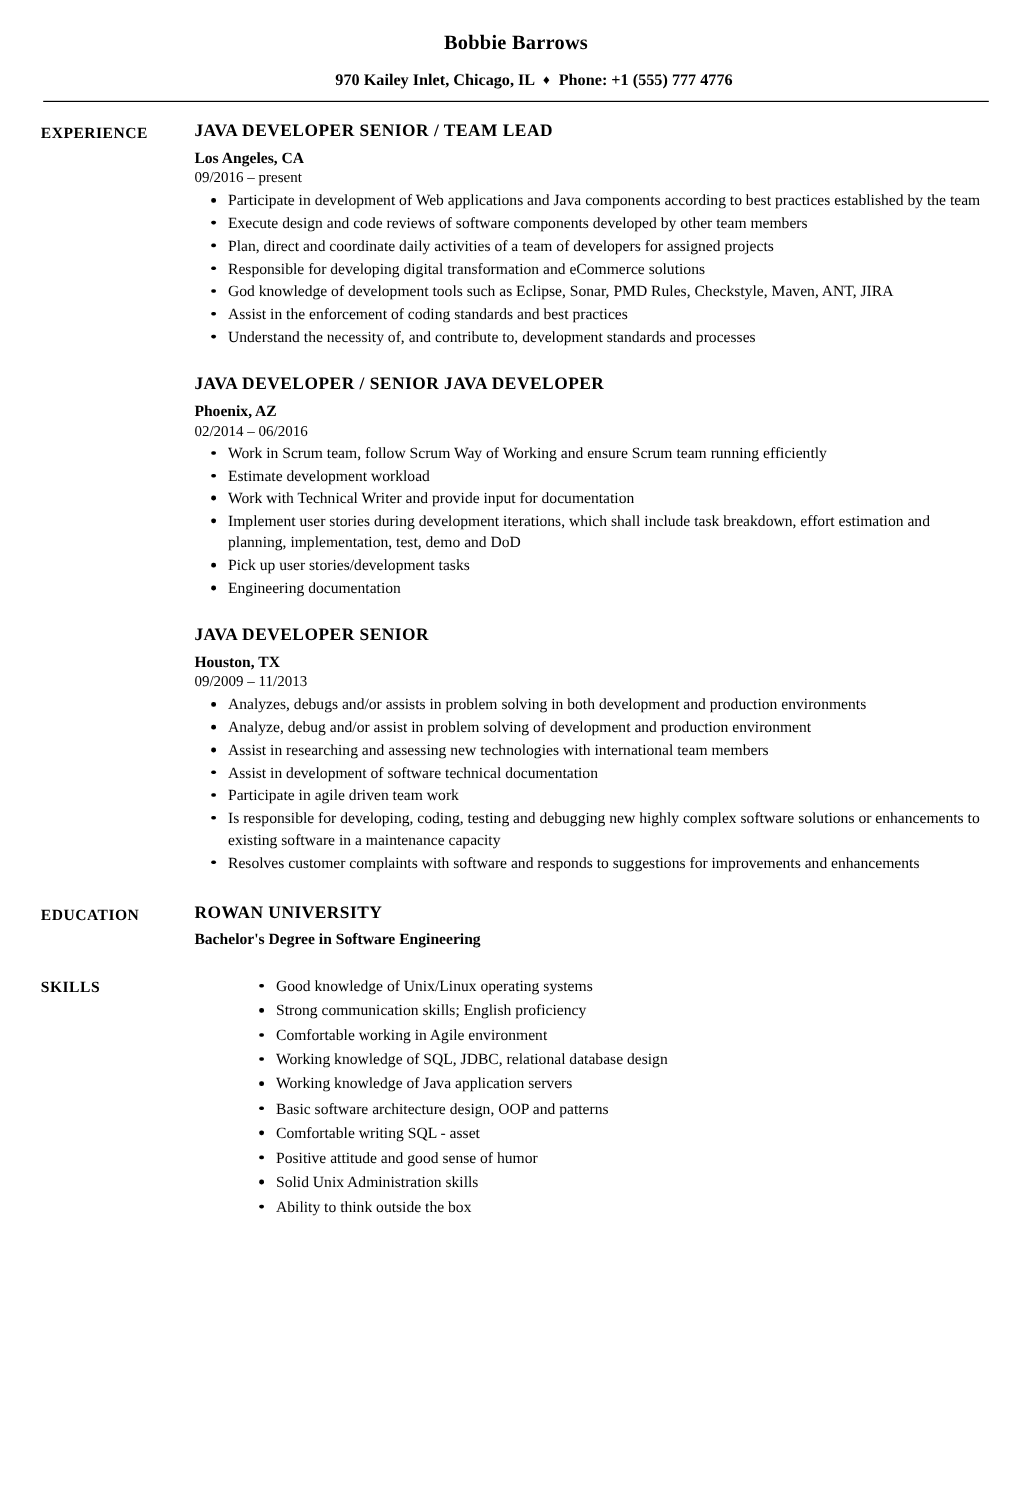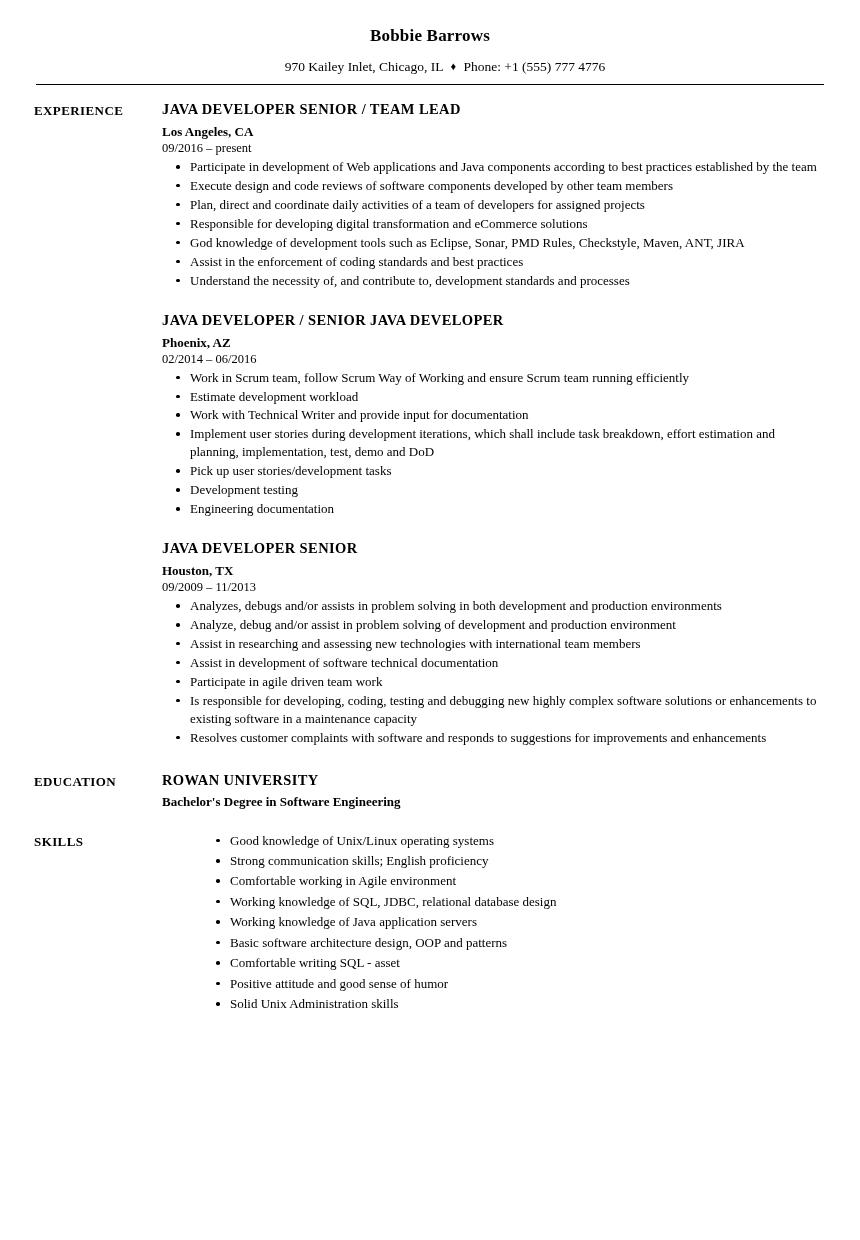--- a/index.html
+++ b/index.html
@@ -35,7 +35,7 @@
   .contact-line {
     margin-top: 13px;
     font-size: 13.5px;
-    font-weight: normal;
+    font-weight: bold;
     margin-left: 30px;
   }
   .contact-diamond {

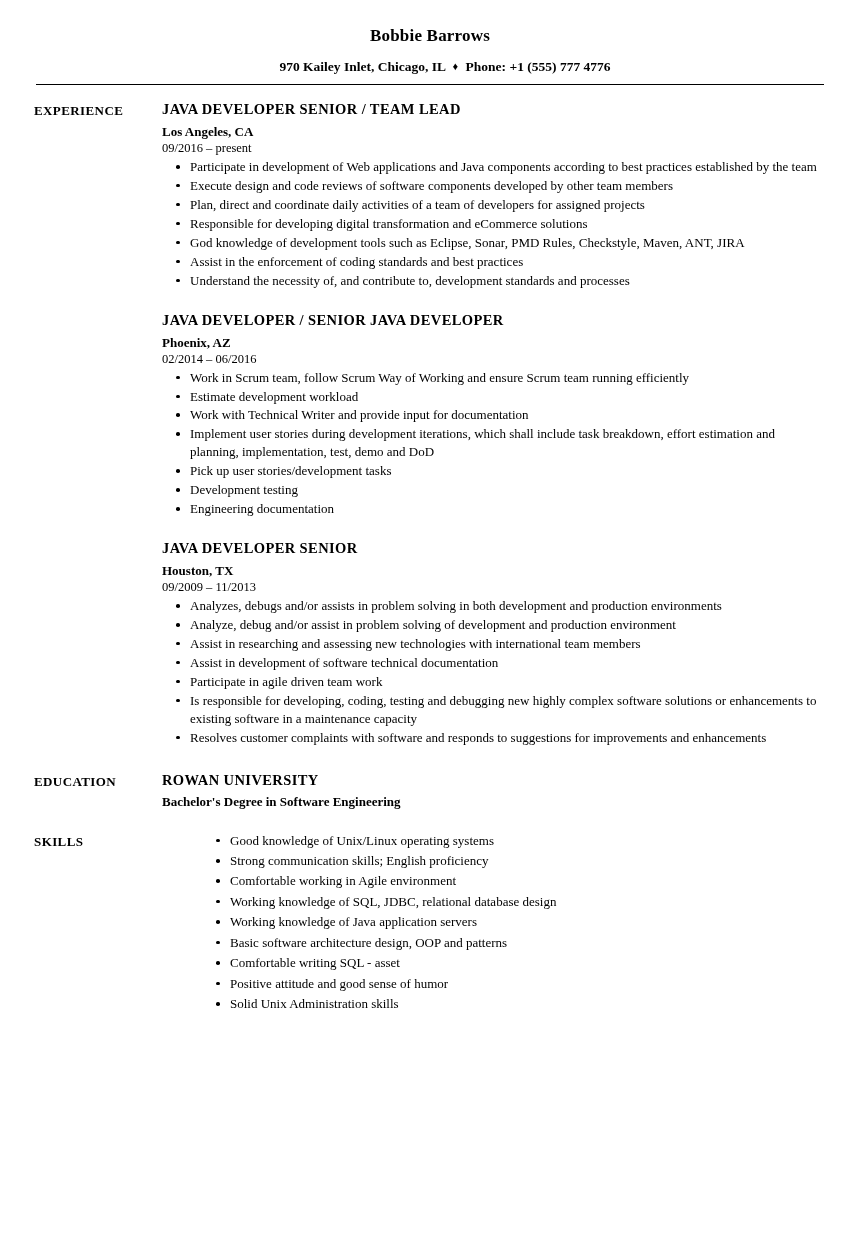--- a/index.html
+++ b/index.html
@@ -173,7 +173,6 @@
             <li>Work with Technical Writer and provide input for documentation</li>
             <li>Implement user stories during development iterations, which shall include task breakdown, effort estimation and planning, implementation, test, demo and DoD</li>
             <li>Pick up user stories/development tasks</li>
-            <li>Development testing</li>
             <li>Engineering documentation</li>
           </ul>
         </div>

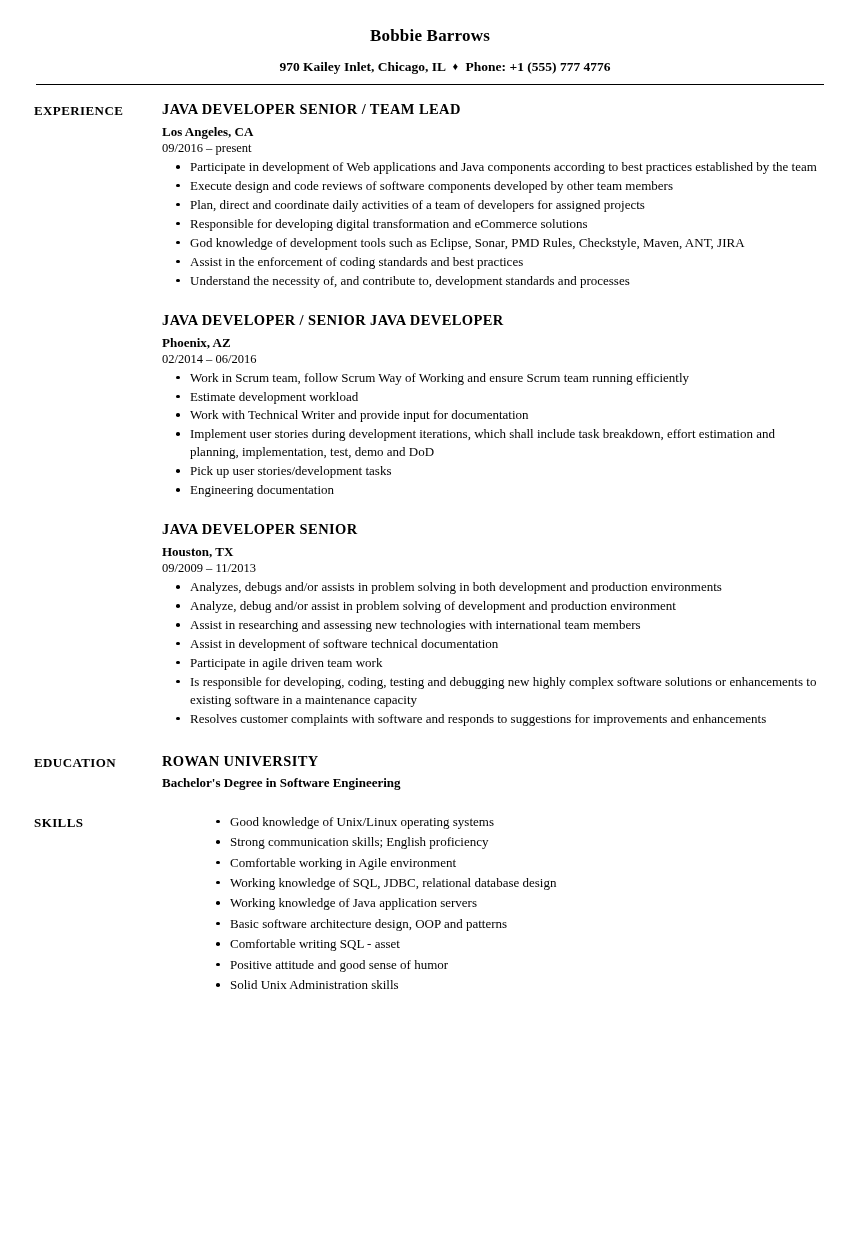--- a/index.html
+++ b/index.html
@@ -218,6 +218,7 @@
           <li>Comfortable writing SQL - asset</li>
           <li>Positive attitude and good sense of humor</li>
           <li>Solid Unix Administration skills</li>
+          <li>Ability to think outside the box</li>
         </ul>
       </div>
     </div>

